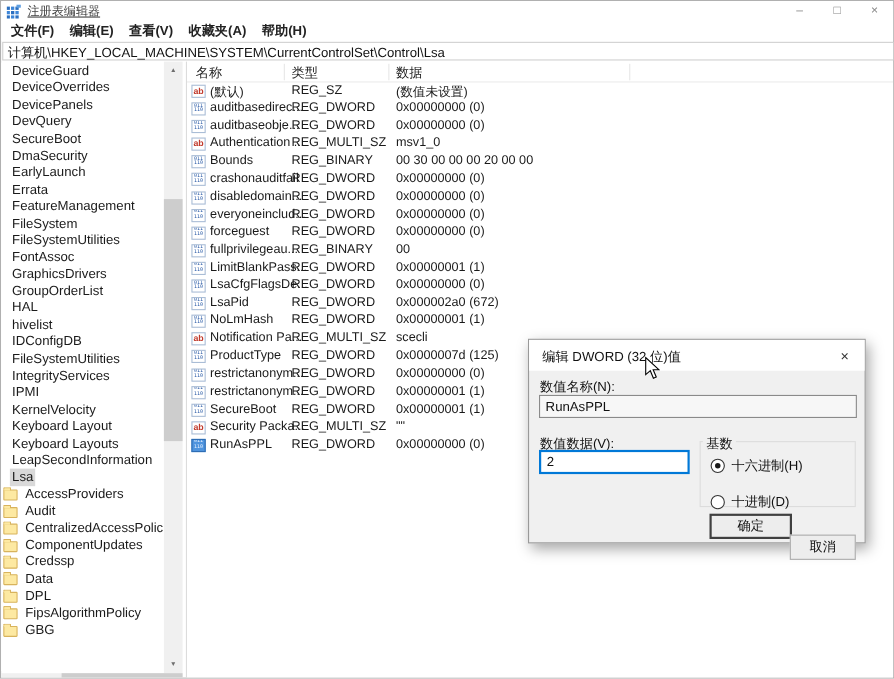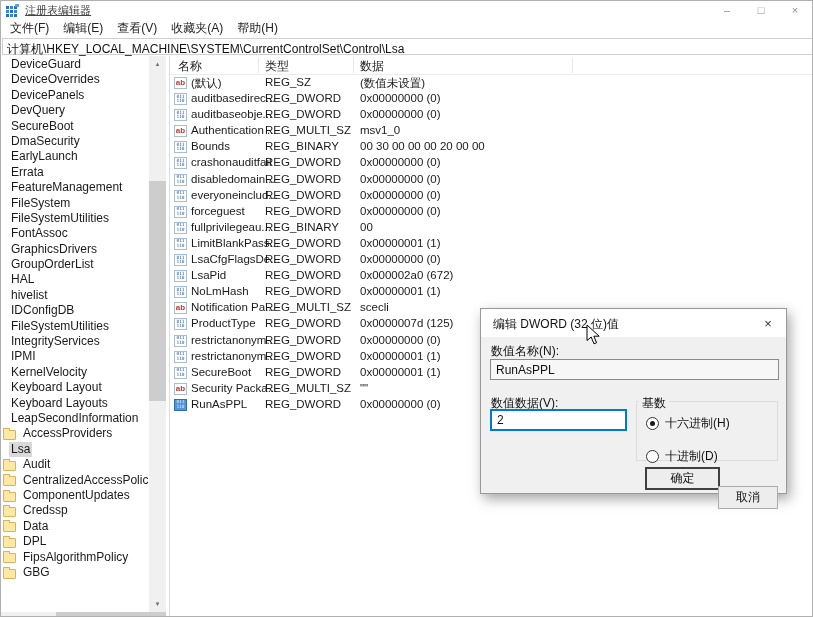--- a/index.html
+++ b/index.html
@@ -20,7 +20,7 @@
 
   
   .menubar { position:absolute; left:0; top:19px; width:100%; height:17px; background:#fff;
-             display:flex; align-items:center; padding-left:2px; }
+             display:flex; align-items:center; padding-left:2px;font-weight:bold; }
   .menu-item { font-size:12px; color:#222; padding:0 7px; }
 
   

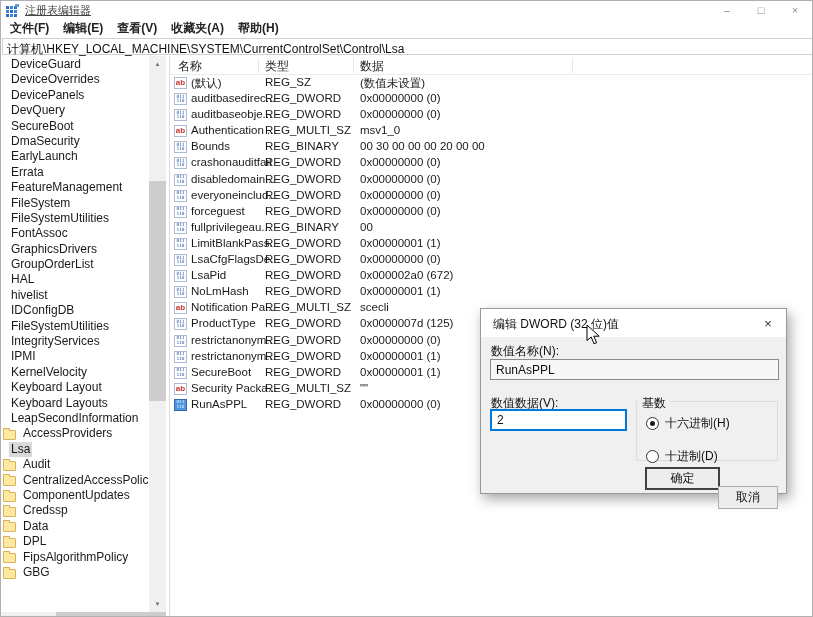--- a/index.html
+++ b/index.html
@@ -221,12 +221,12 @@
       <div class="tree-item">
         <span class="tlabel">LeapSecondInformation</span>
       </div>
+      <div class="tree-item">
+        <span class="tlabel selected">Lsa</span>
+      </div>
       <div class="tree-item child">
         <span class="folder-icon"></span>
         <span class="tlabel">AccessProviders</span>
-      </div>
-      <div class="tree-item">
-        <span class="tlabel selected">Lsa</span>
       </div>
       <div class="tree-item child">
         <span class="folder-icon"></span>

